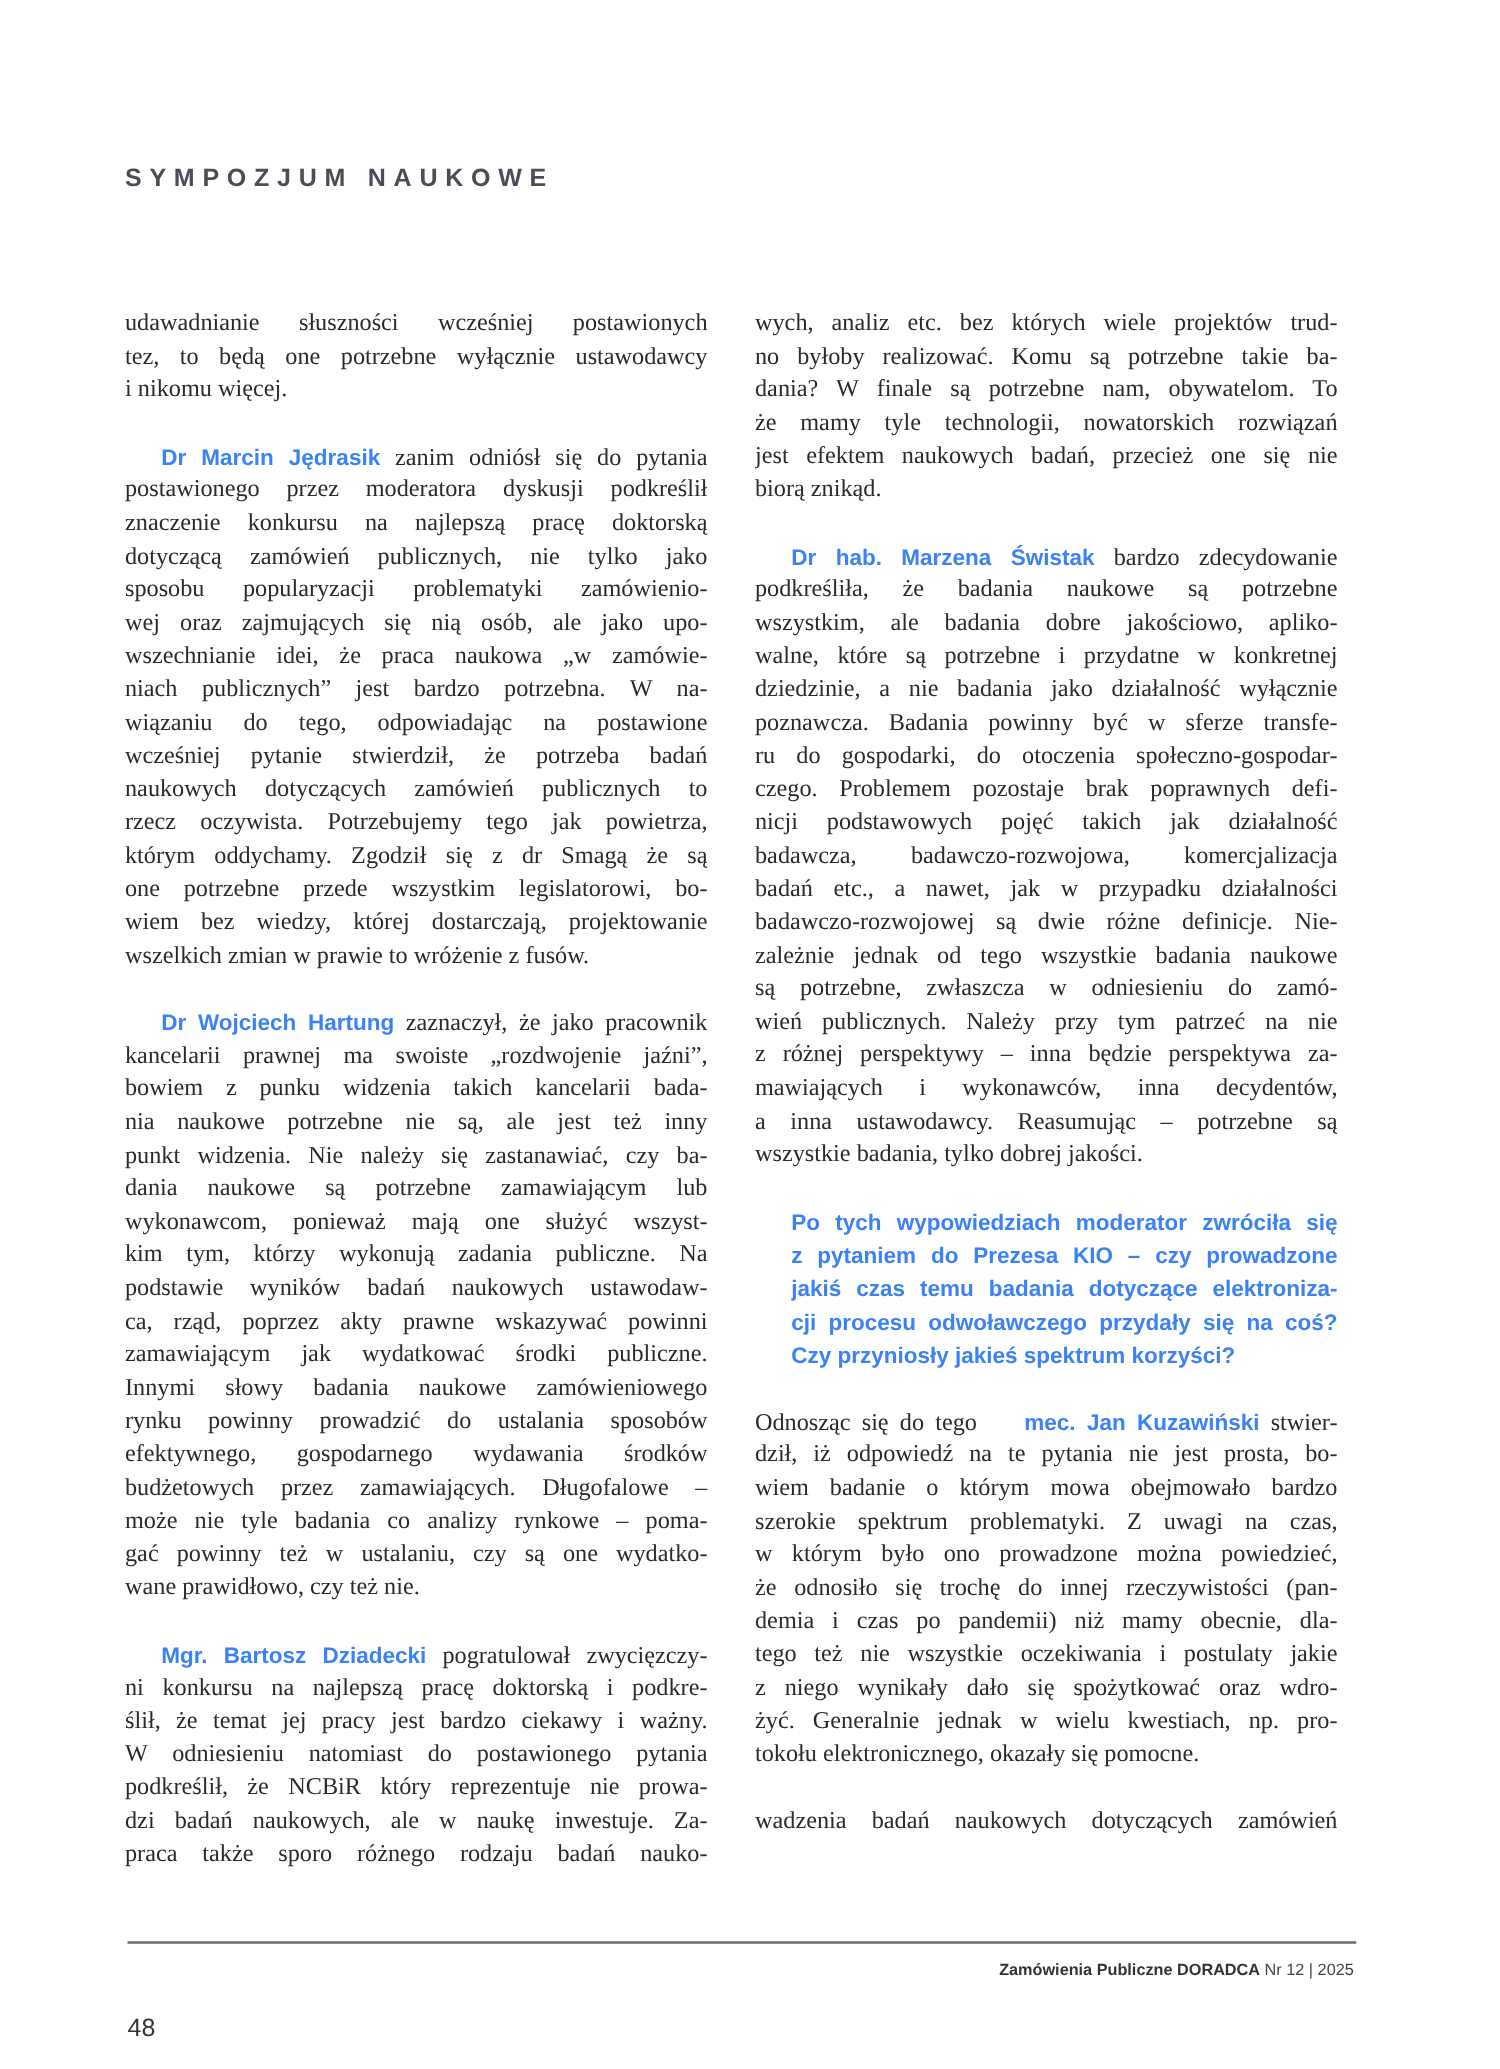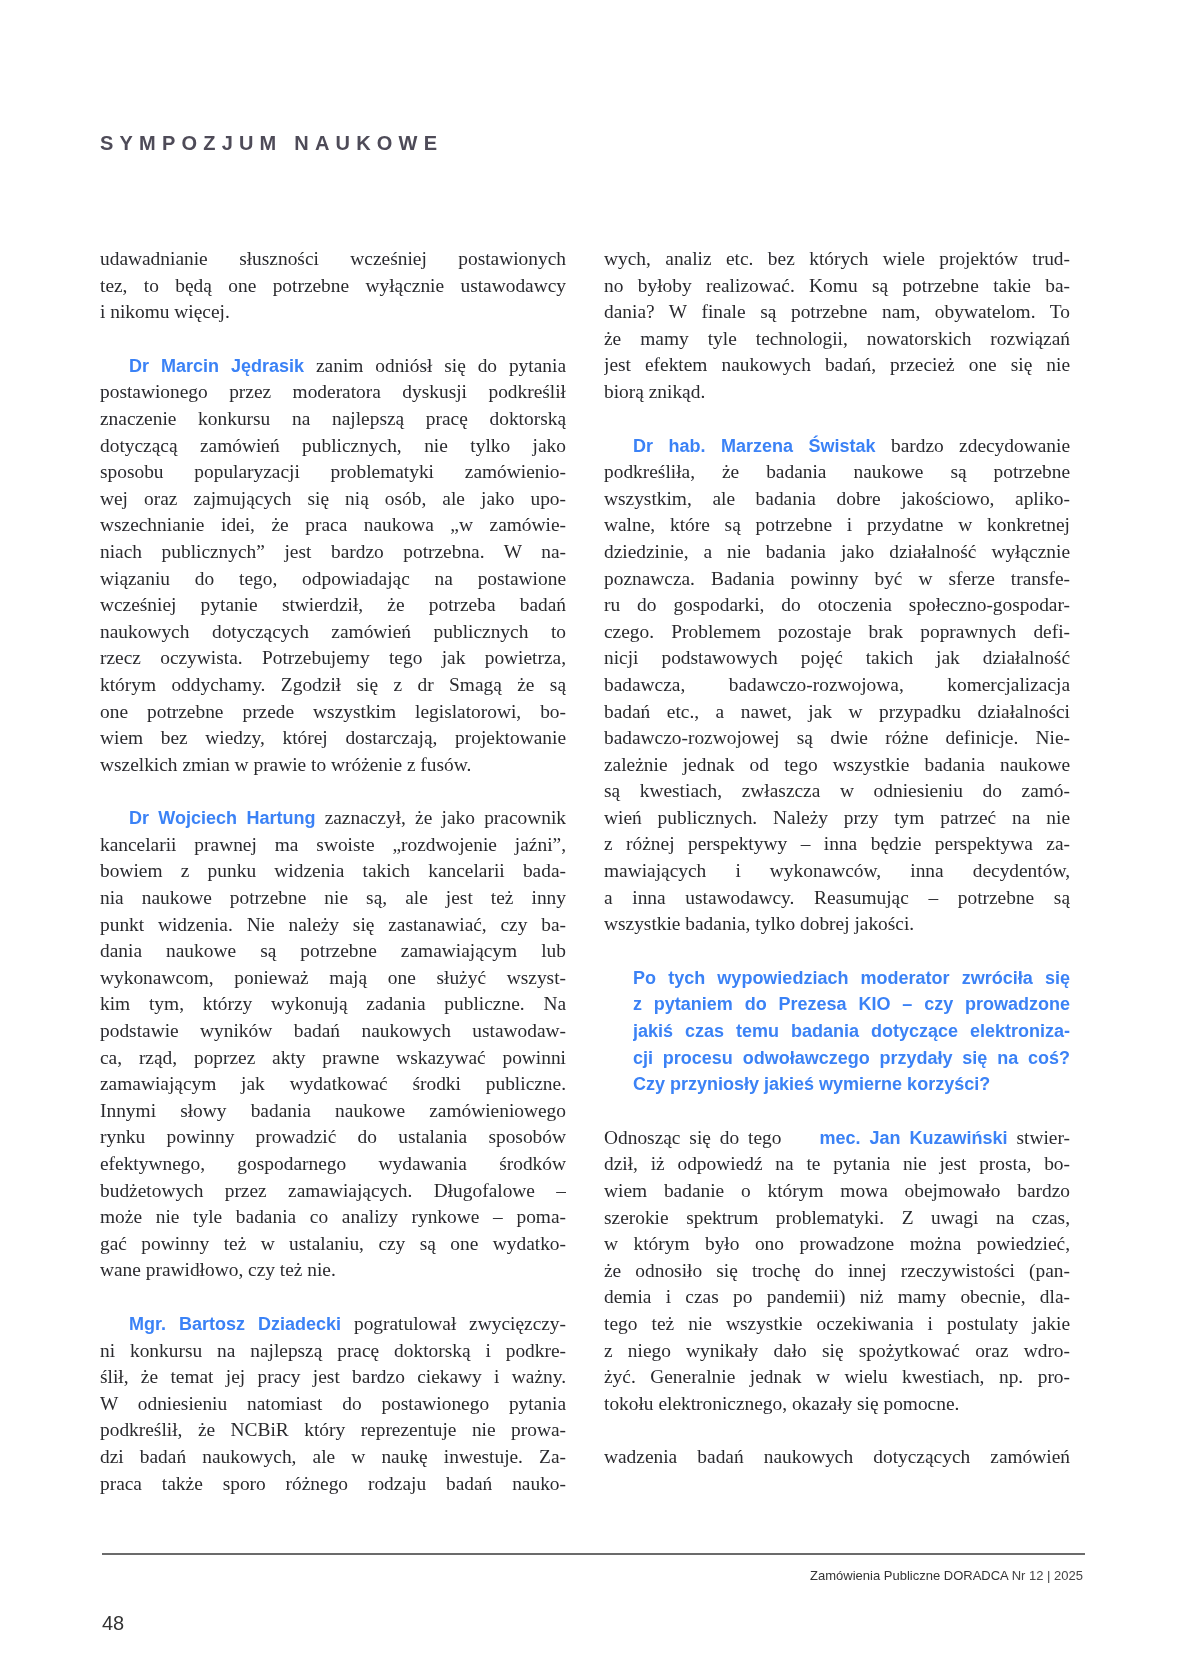--- a/index.html
+++ b/index.html
@@ -111,7 +111,7 @@
       <span class="line">badań etc., a nawet, jak w przypadku działalności</span>
       <span class="line">badawczo-rozwojowej są dwie różne definicje. Nie-</span>
       <span class="line">zależnie jednak od tego wszystkie badania naukowe</span>
-      <span class="line">są kwestiach, zwłaszcza w odniesieniu do zamó-</span>
+      <span class="line">są potrzebne, zwłaszcza w odniesieniu do zamó-</span>
       <span class="line">wień publicznych. Należy przy tym patrzeć na nie</span>
       <span class="line">z różnej perspektywy – inna będzie perspektywa za-</span>
       <span class="line">mawiających i wykonawców, inna decydentów,</span>

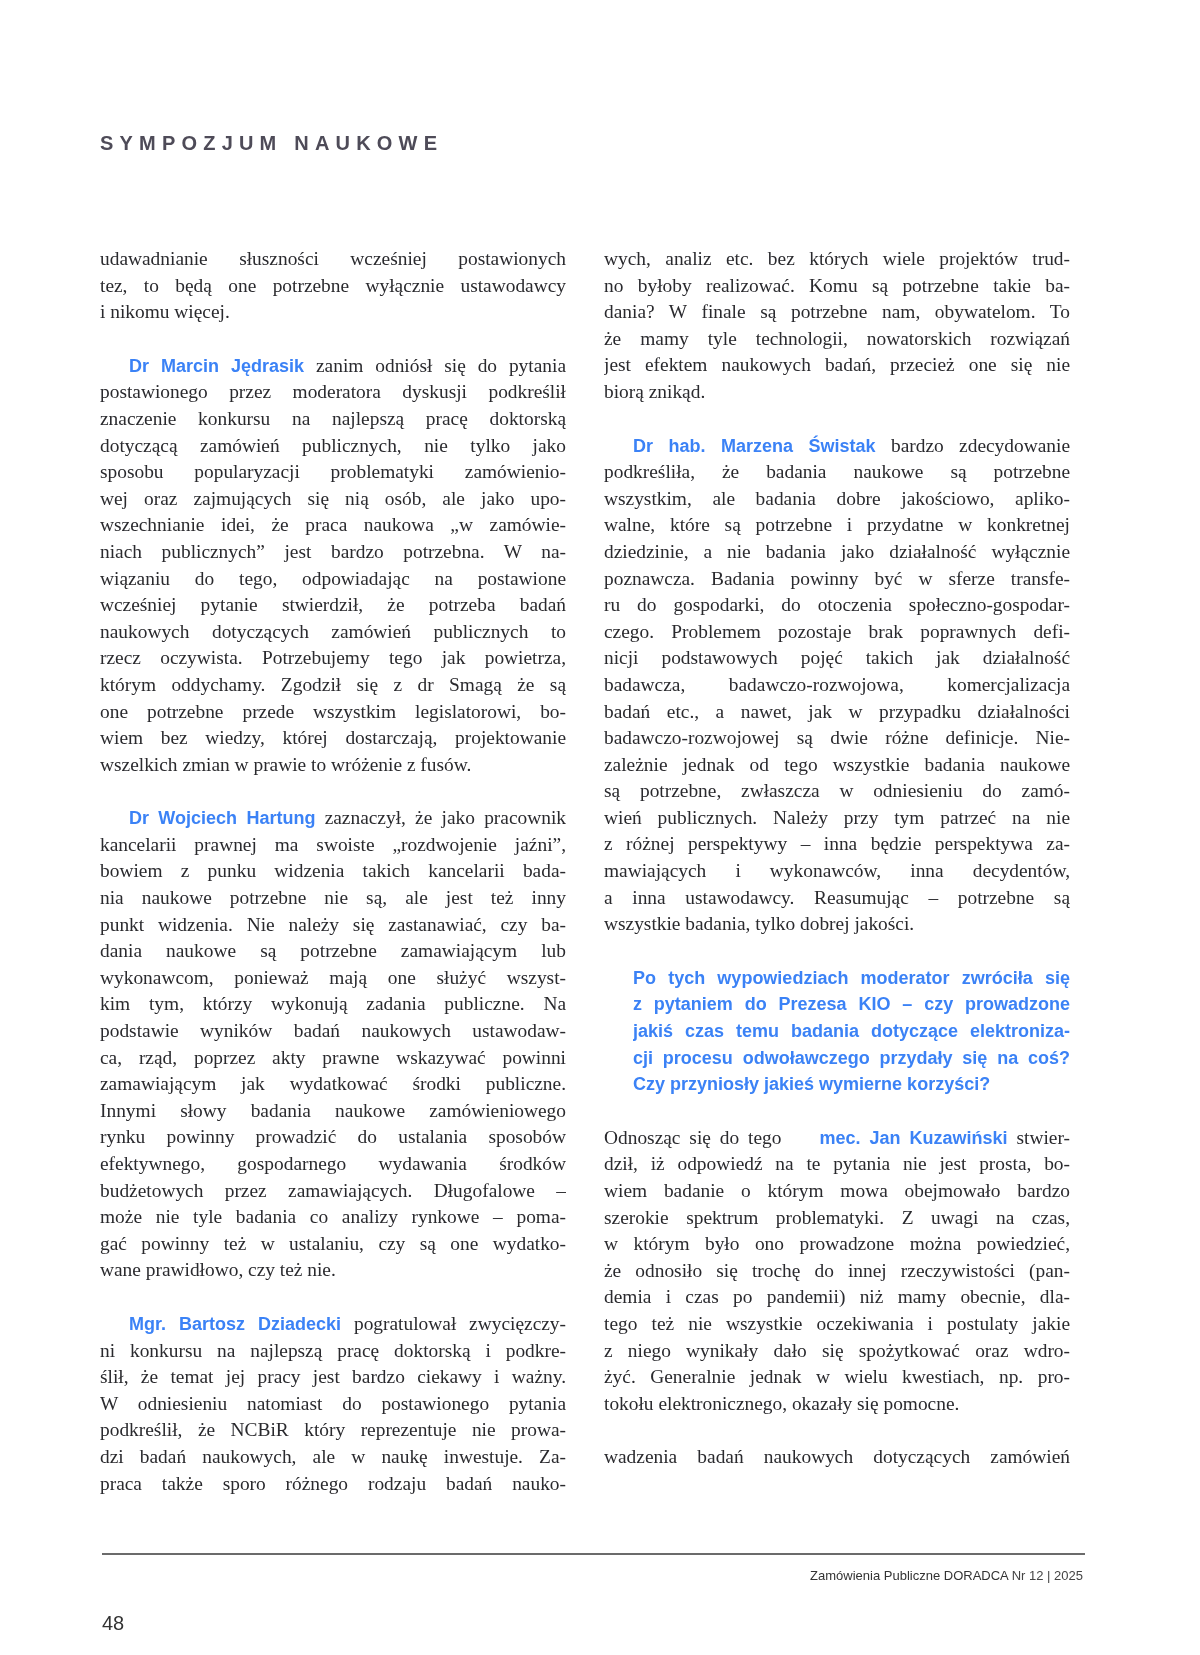--- a/index.html
+++ b/index.html
@@ -124,7 +124,7 @@
       <span class="line q">z pytaniem do Prezesa KIO – czy prowadzone</span>
       <span class="line q">jakiś czas temu badania dotyczące elektroniza-</span>
       <span class="line q">cji procesu odwoławczego przydały się na coś?</span>
-      <span class="line last q">Czy przyniosły jakieś wymierne korzyści?</span>
+      <span class="line last q">Czy przyniosły jakieś spektrum korzyści?</span>
     </div>
     <span class="gap"></span>
     <div>

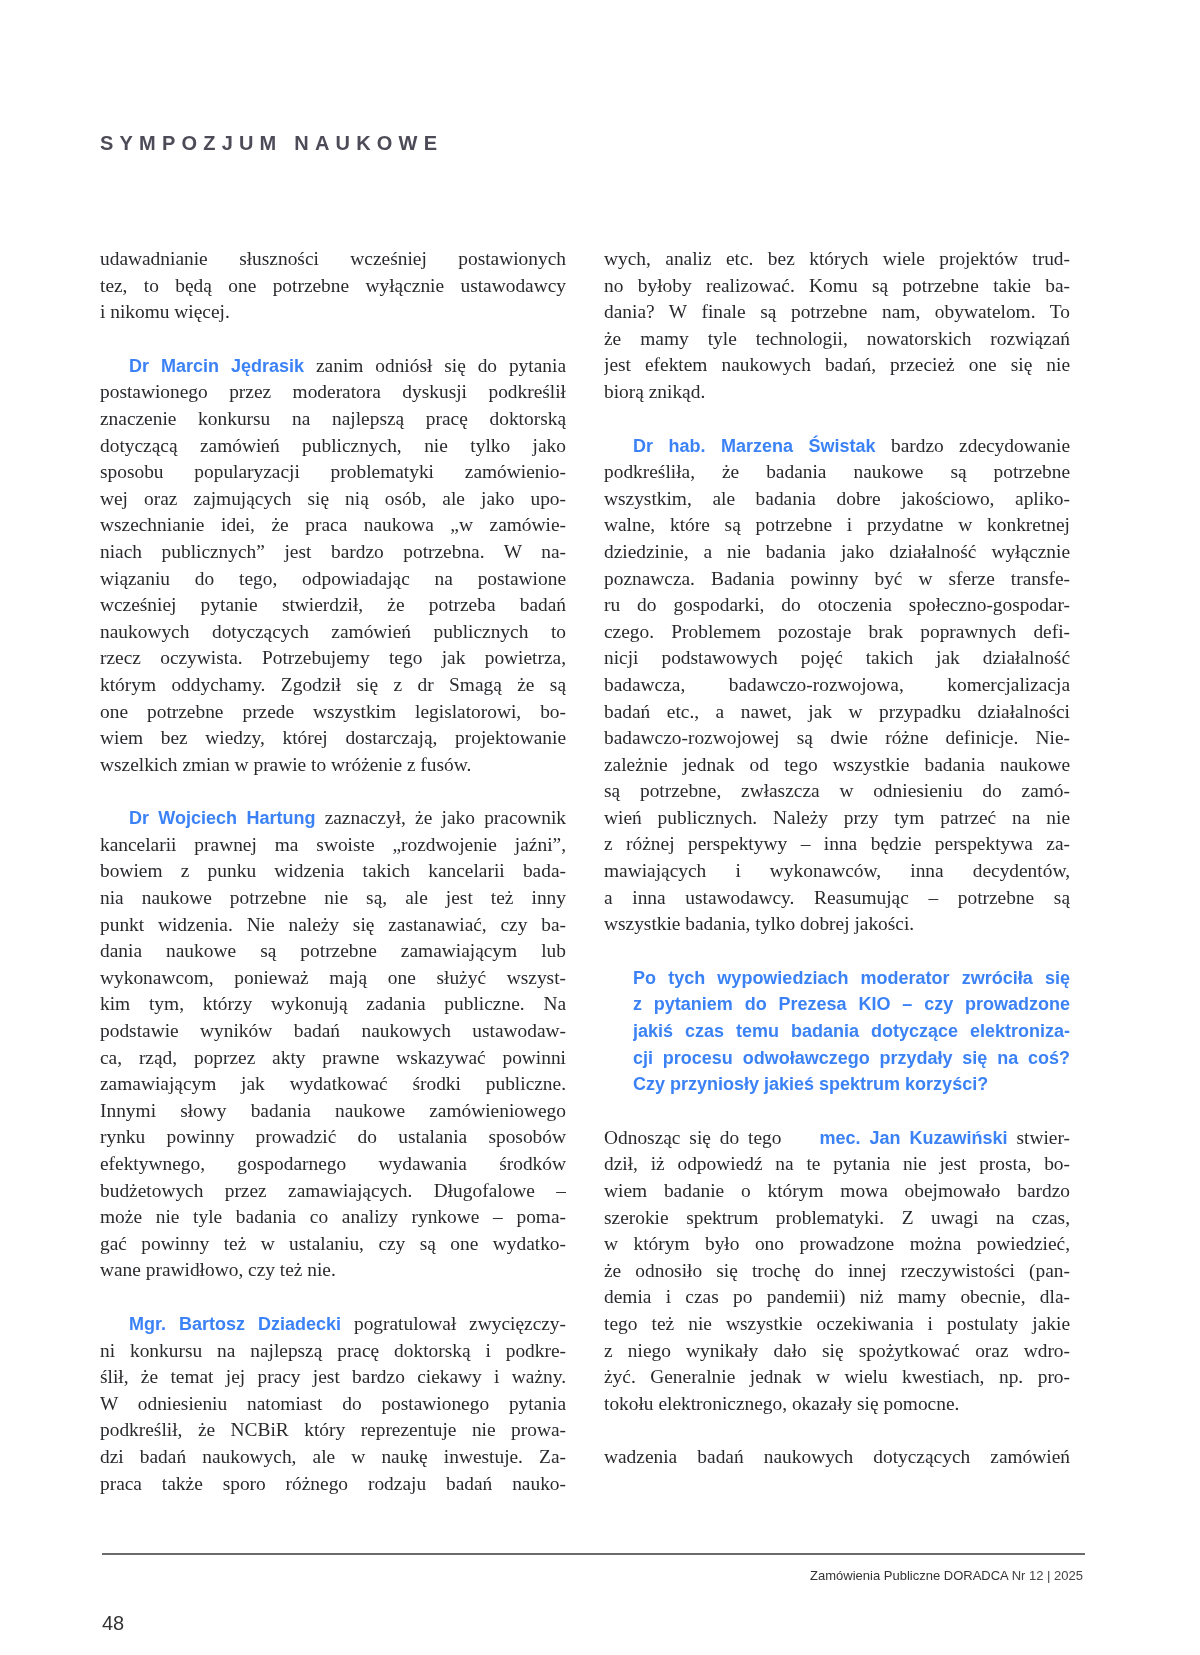--- a/index.html
+++ b/index.html
@@ -23,7 +23,7 @@
   .footer-rule { position: absolute; left: 102px; right: 115px; top: 1553px; border-top: 2px solid #6b6b6b; }
   .page-number { position: absolute; left: 102px; top: 1612px; font-family: "Liberation Sans", sans-serif; font-size: 20px; color: #333; }
   .footer-right { position: absolute; right: 117px; top: 1568px; font-family: "Liberation Sans", sans-serif; font-size: 13px; color: #444; }
-  .footer-right .mag { font-weight: normal; color: #333; }
+  .footer-right .mag { font-weight: bold; color: #333; }
 </style>
 </head>
 <body>

